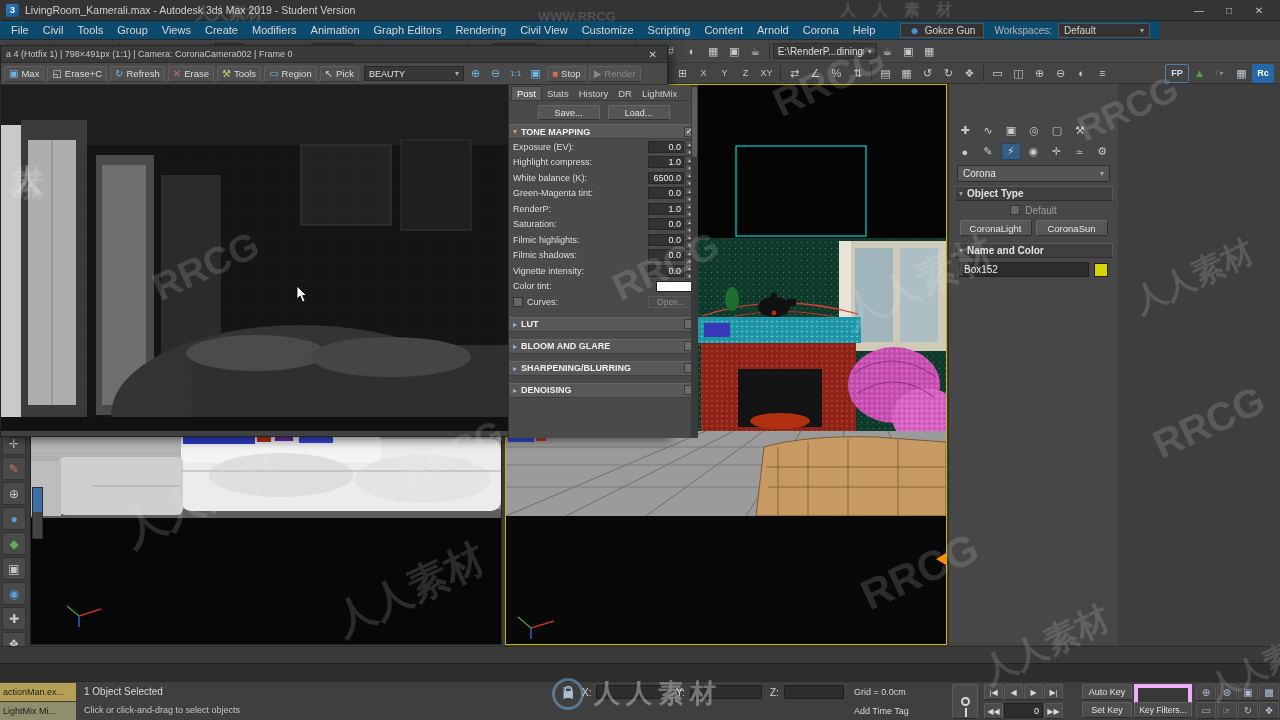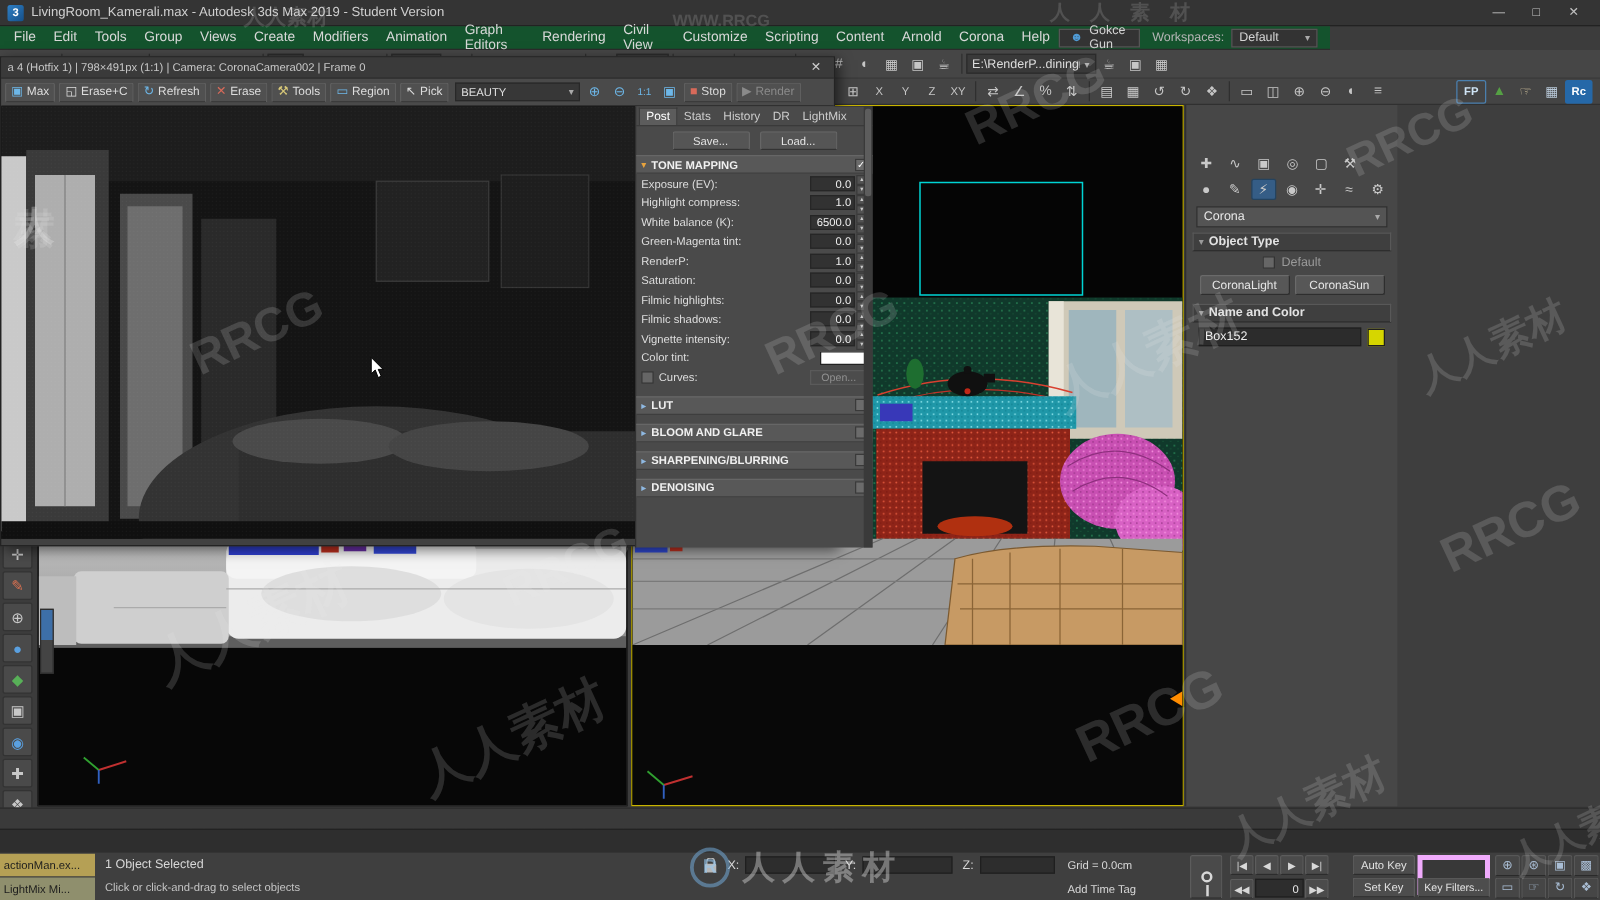--- a/index.html
+++ b/index.html
@@ -15,7 +15,7 @@
   .winbtns{margin-left:auto;display:flex;gap:16px;padding-right:8px}
   .winbtn{color:#c0c0c0;font-size:10px;width:14px;text-align:center}
   
-  .menubar{position:absolute;left:0;top:21px;width:1064px;height:19px;background:#14532d;border-bottom:1px solid #2c2c2c;
+  .menubar{position:absolute;left:0;top:21px;width:1160px;height:19px;background:#0c4a6e;border-bottom:1px solid #2c2c2c;
            display:flex;align-items:center;padding:0 4px;z-index:3}
   .menu-item{padding:0 7px;font-size:11px;color:#d8d8d8}
   .user-chip{margin-left:auto;display:flex;gap:5px;border:1px solid #555;background:#333;padding:1px 8px;font-size:10px;align-items:center;height:15px}

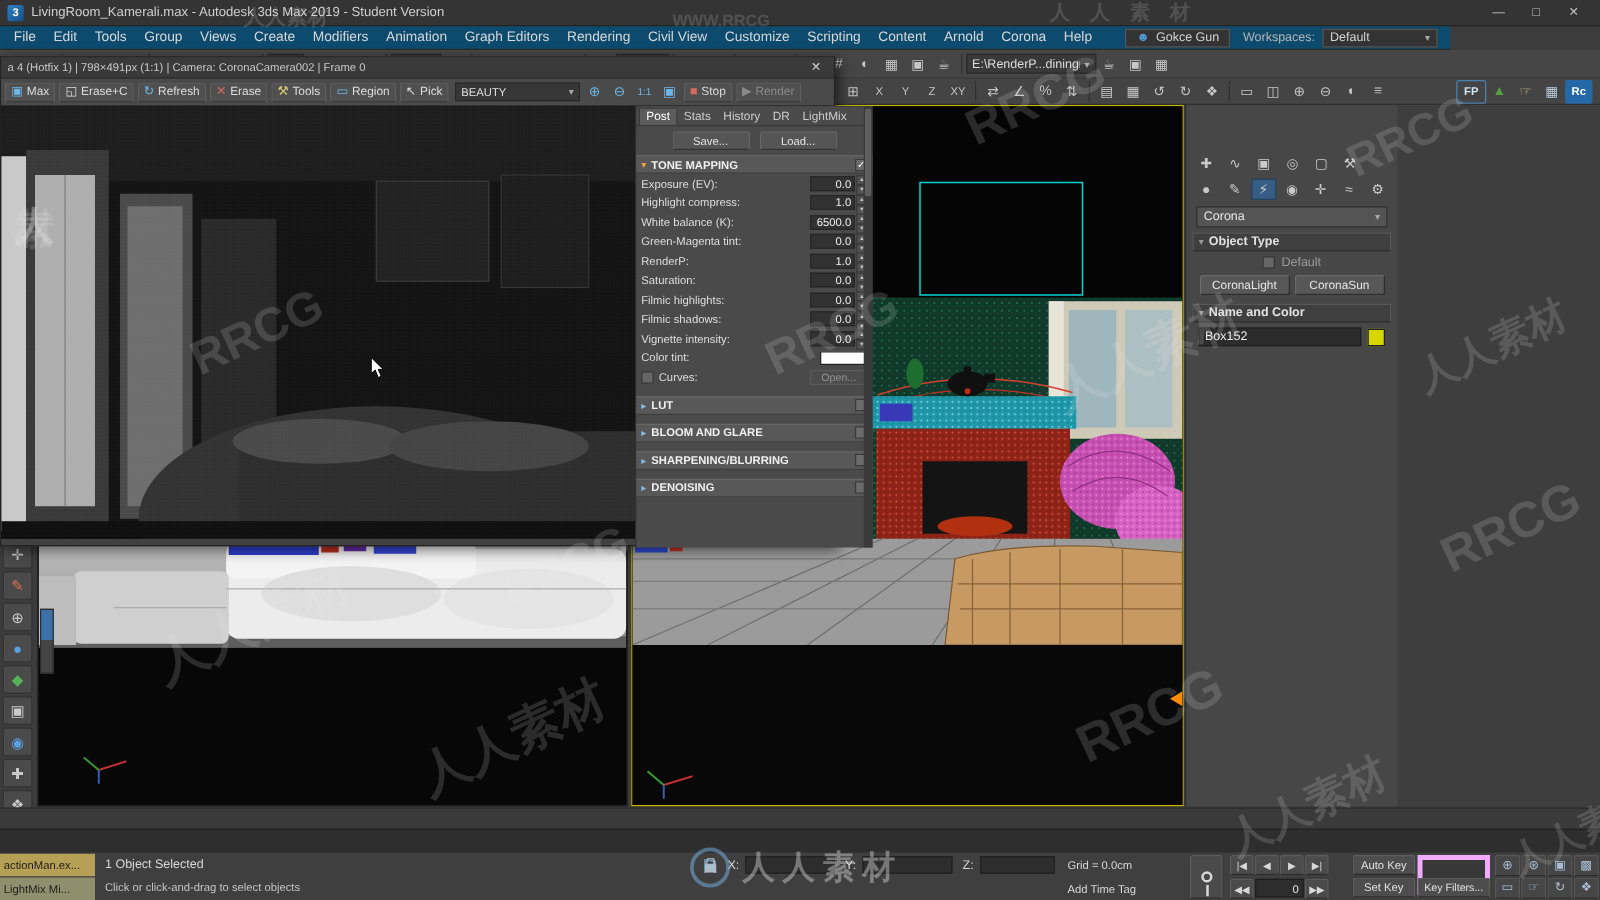--- a/index.html
+++ b/index.html
@@ -137,7 +137,7 @@
 
   <div class="menubar">
     <span class="menu-item">File</span>
-    <span class="menu-item">Edit</span>
+    <span class="menu-item">Civil</span>
     <span class="menu-item">Tools</span>
     <span class="menu-item">Group</span>
     <span class="menu-item">Views</span>

